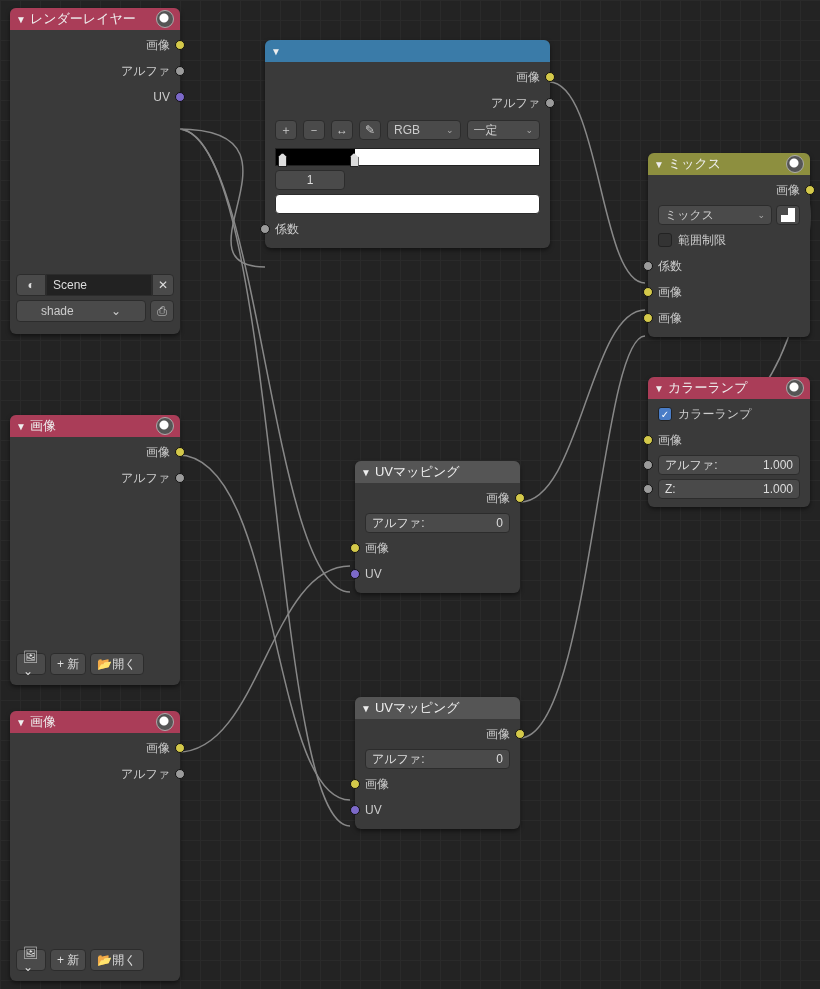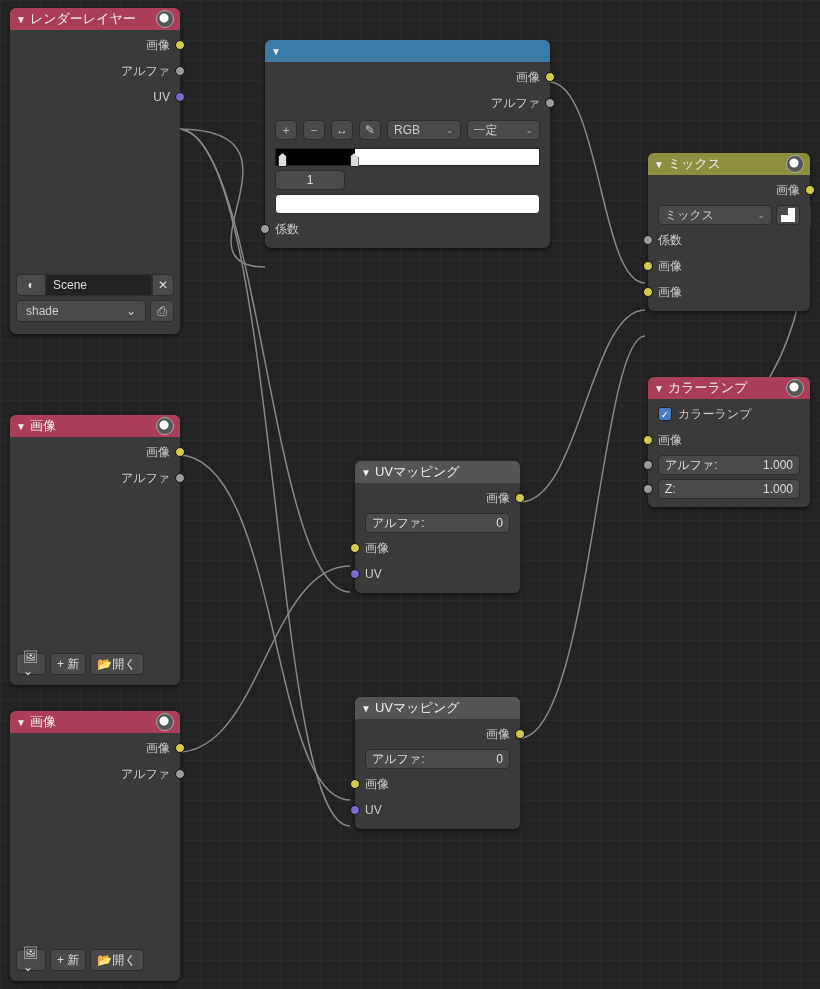--- a/index.html
+++ b/index.html
@@ -389,6 +389,10 @@
         </div>
     </div>
     <div class="row left">
+      <span class="chk off"></span>
+      <span>範囲制限</span>
+    </div>
+    <div class="row left">
       <span class="socket in sock-gray"></span>
       <span>係数</span>
     </div>

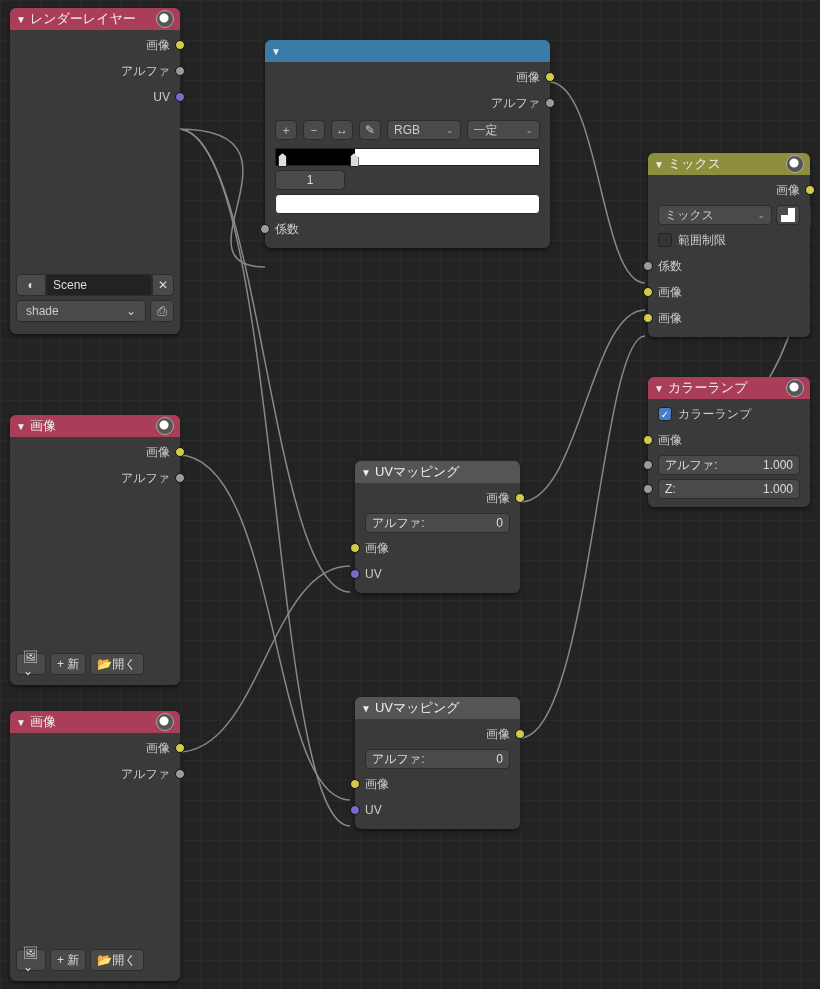--- a/index.html
+++ b/index.html
@@ -148,7 +148,7 @@
   .layer-bar .dd {
     flex:1; background:#4a4a4a; border:1px solid #2c2c2c;
     border-radius:4px; height:22px; display:flex; align-items:center;
-    padding:0 9px; justify-content:space-between;
+    padding:0 24px; justify-content:space-between;
   }
   .layer-bar .ic { width:24px; height:22px; background:#4a4a4a; border:1px solid #2c2c2c; border-radius:4px; display:flex; align-items:center; justify-content:center; }
 

